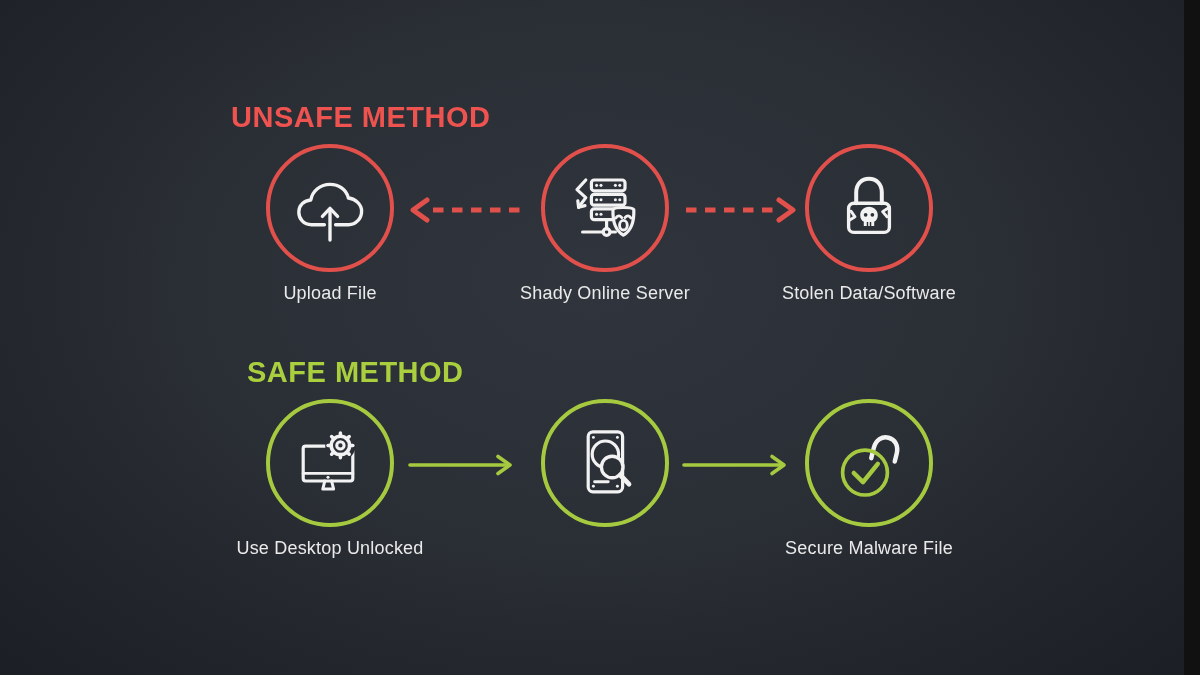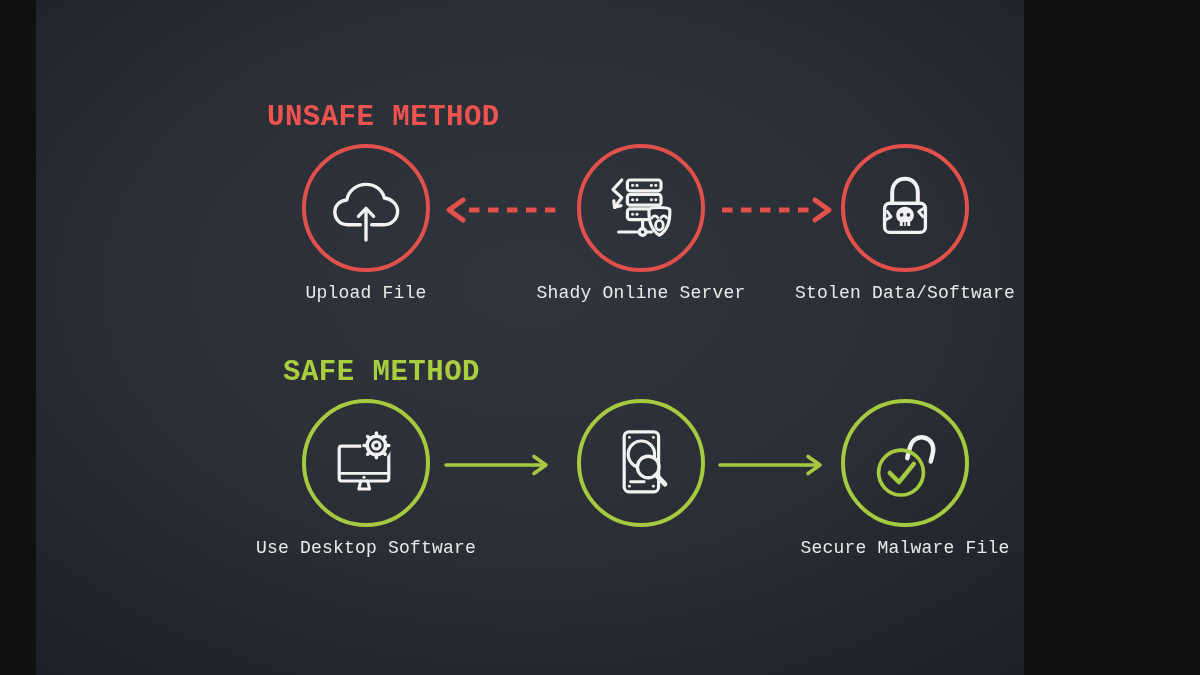--- a/index.html
+++ b/index.html
@@ -4,11 +4,10 @@
 <style>
   html,body{margin:0;padding:0;background:#111;}
   #stage{
-    position:relative;width:988px;height:675px;overflow:hidden;
-    font-family:Liberation Mono, monospace;
+    position:relative;width:1184px;height:675px;overflow:hidden;
+    font-family:Liberation Sans, sans-serif;
     background:
       radial-gradient(ellipse 900px 600px at 50% 42%, #30343c 0%, #2a2e35 45%, #22252b 70%, #191c21 100%);
-    margin-left: 36px;
   }
   .section-title{
     position:absolute;font-size:29px;font-weight:700;letter-spacing:.5px;

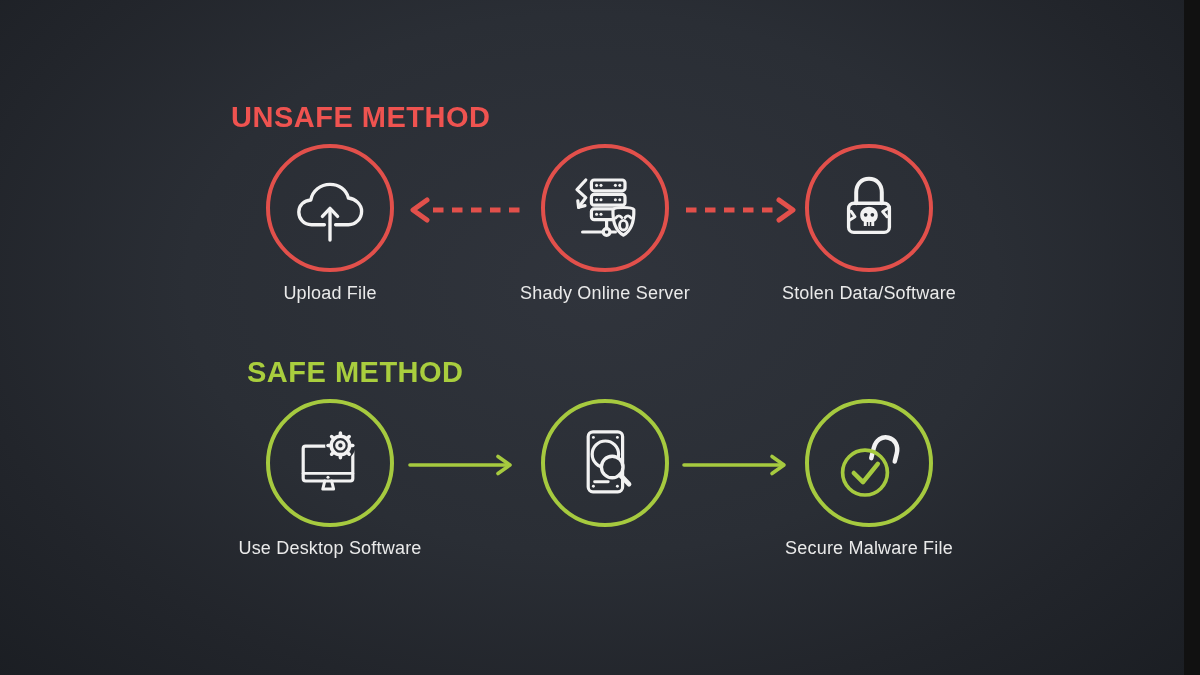--- a/index.html
+++ b/index.html
@@ -175,7 +175,7 @@
     </svg>
   </div>
 
-  <div class="node-label" style="left:190px;top:538px;">Use Desktop Software</div>
+  <div class="node-label" style="left:190px;top:538px;">Use Desktop Unlocked</div>
   <div class="node-label" style="left:729px;top:538px;">Secure Malware File</div>
 
 </div>

